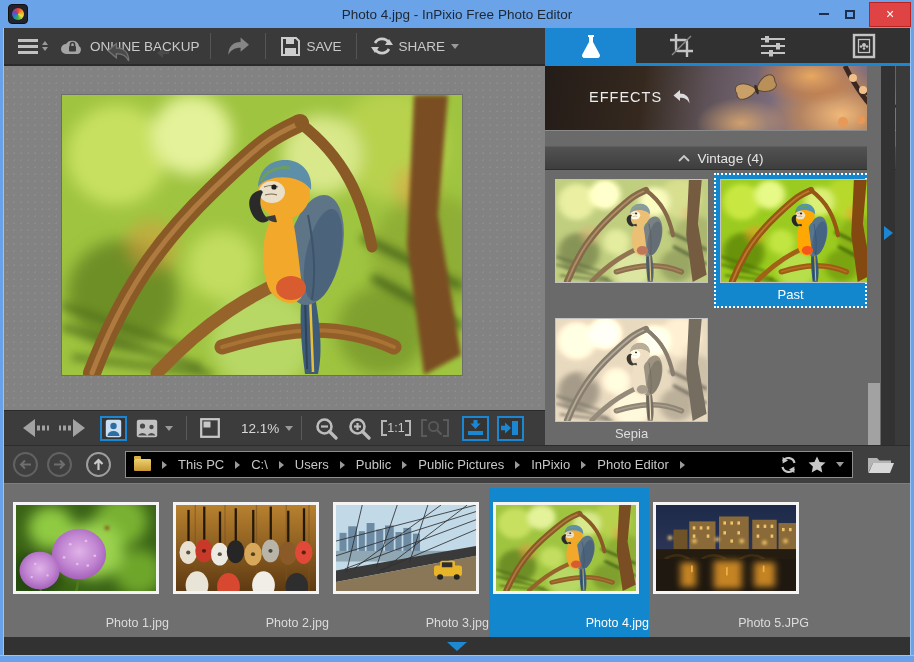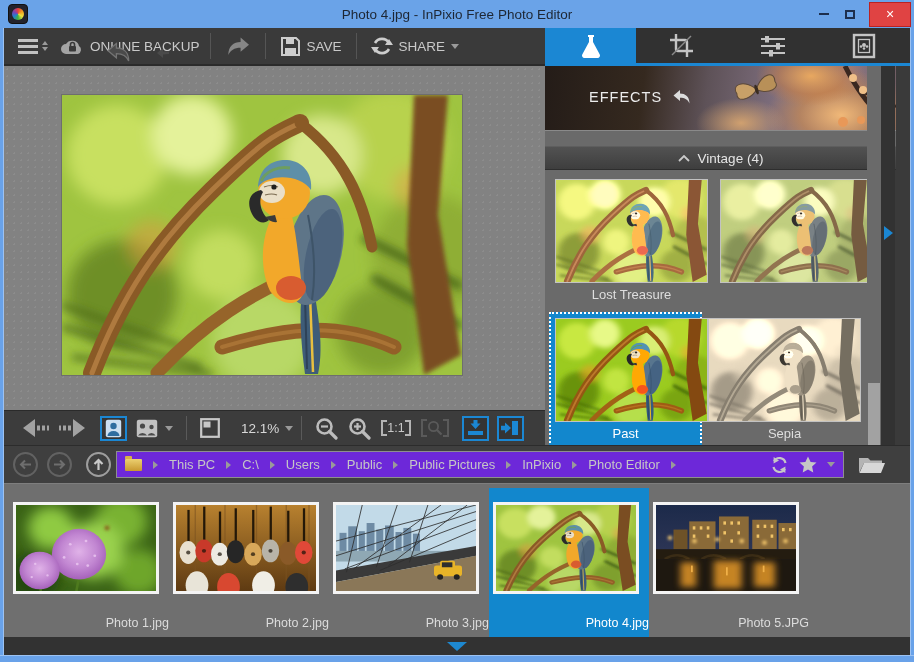--- a/index.html
+++ b/index.html
@@ -619,14 +619,6 @@
       <div class="tiles">
         <div class="tile">
           <span class="timg">
-            <svg viewBox="0 0 400 280" preserveAspectRatio="none" style="filter:saturate(.85) brightness(1.14) hue-rotate(-8deg)">
-                <use href="#g-parrot"></use>
-              </svg>
-          </span>
-          <div class="tlabel">Lost Treasure</div>
-        </div>
-        <div class="tile">
-          <span class="timg">
             <svg viewBox="0 0 400 280" preserveAspectRatio="none" style="filter:sepia(.3) saturate(.7) brightness(1.06)">
                 <use href="#g-parrot"></use>
               </svg>

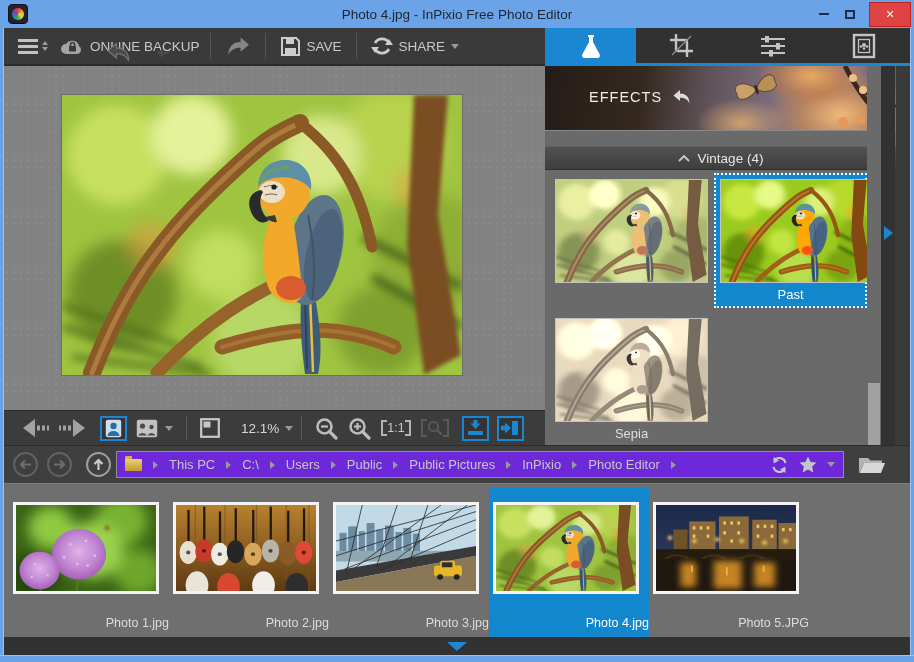--- a/index.html
+++ b/index.html
@@ -99,7 +99,7 @@
   .nav-circle { width:25px; height:25px; border-radius:50%; border:2px solid #626262; display:flex;
     align-items:center; justify-content:center; margin-left:9px; }
   .nav-circle.up { border-color:#9e9e9e; margin-left:14px; }
-  .crumb-field { margin-left:5px; width:728px; height:27px; background:#6d28d9; border:1px solid #8e8e8e;
+  .crumb-field { margin-left:14px; width:728px; height:27px; background:#000000; border:1px solid #8e8e8e;
     display:flex; align-items:center; font-size:13px; color:#c6c6c6; padding:0 8px; }
   .crumb-item { padding:0 2px; }
   .crumb-sep { width:0; height:0; border-top:4px solid transparent; border-bottom:4px solid transparent;

